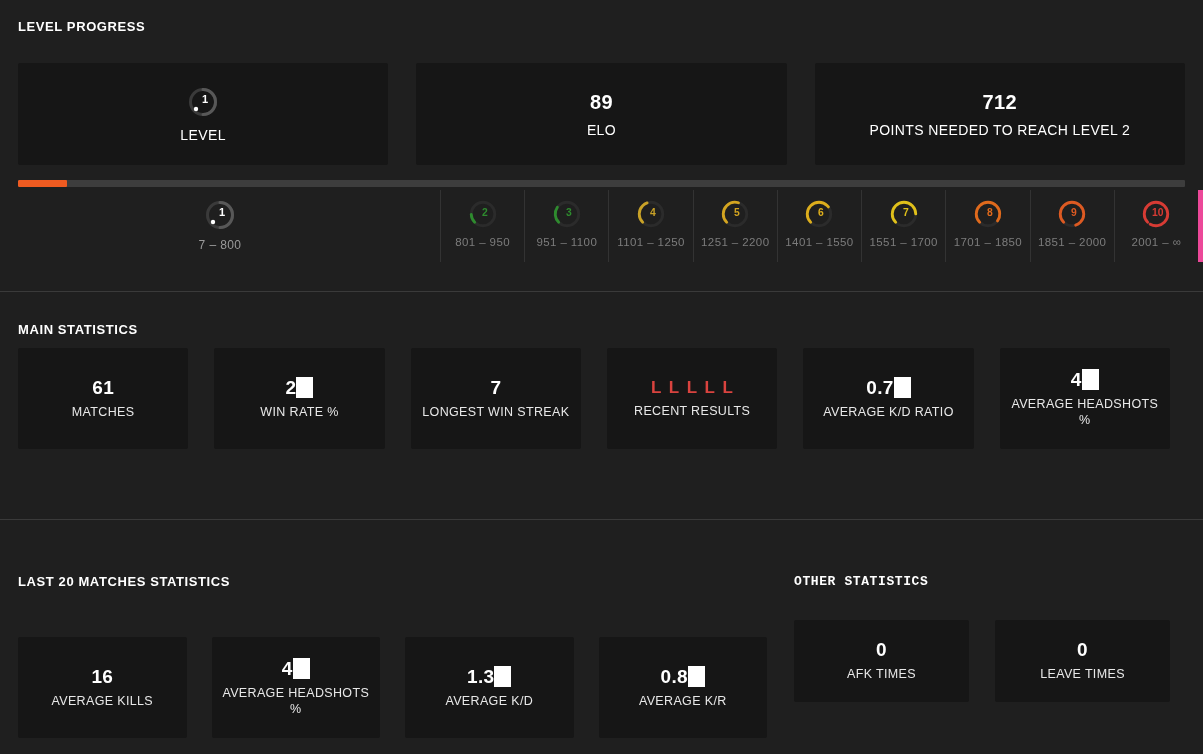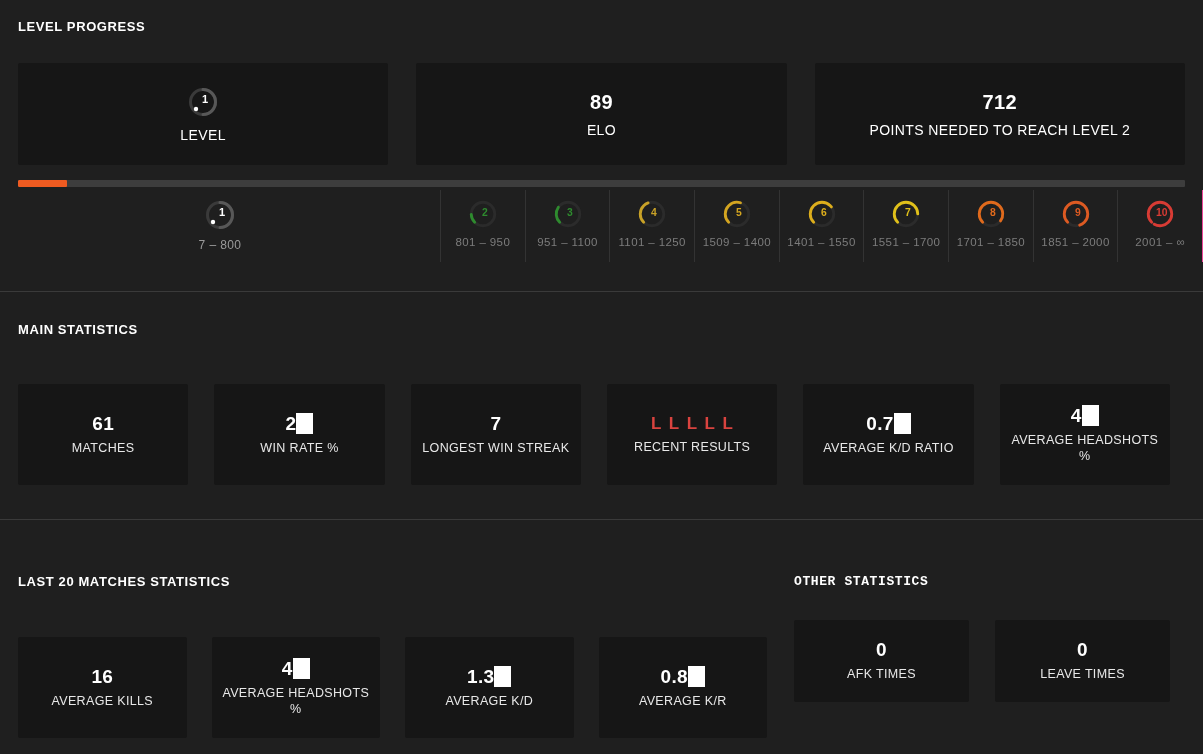--- a/index.html
+++ b/index.html
@@ -146,7 +146,7 @@
     border-left: 1px solid #333333;
     height: 72px;
   }
-  .tier:last-child { border-right: 1px solid #ec4899; }
+  .tier:last-child { border-right: 5px solid #ec4899; }
   .tier-range, .current-range {
     font-size: 11.5px;
     color: #7c7c7c;

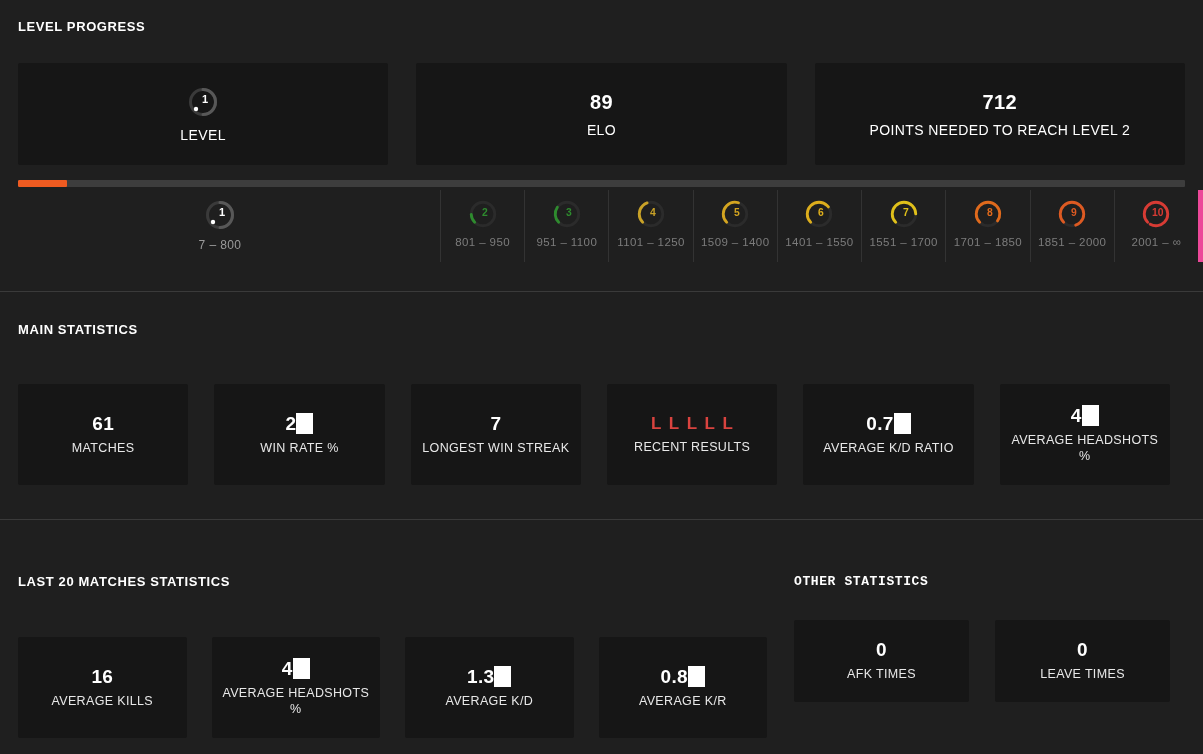--- a/index.html
+++ b/index.html
@@ -275,7 +275,7 @@
             <circle cx="17" cy="17" r="12.5" fill="none" stroke="#d4a520" stroke-width="3" stroke-linecap="round" stroke-dasharray="32.99 78.54" transform="rotate(135 17 17)"></circle>
             <text x="19" y="15.8" fill="#d4a520" font-size="11" font-weight="bold" font-family="Liberation Sans, sans-serif" text-anchor="middle" dominant-baseline="middle">5</text>
           </svg>
-          <div class="tier-range">1509 – 1400</div>
+          <div class="tier-range">1251 – 2200</div>
         </div>
         <div class="tier">
           <svg width="32" height="32" viewBox="0 0 34 34">

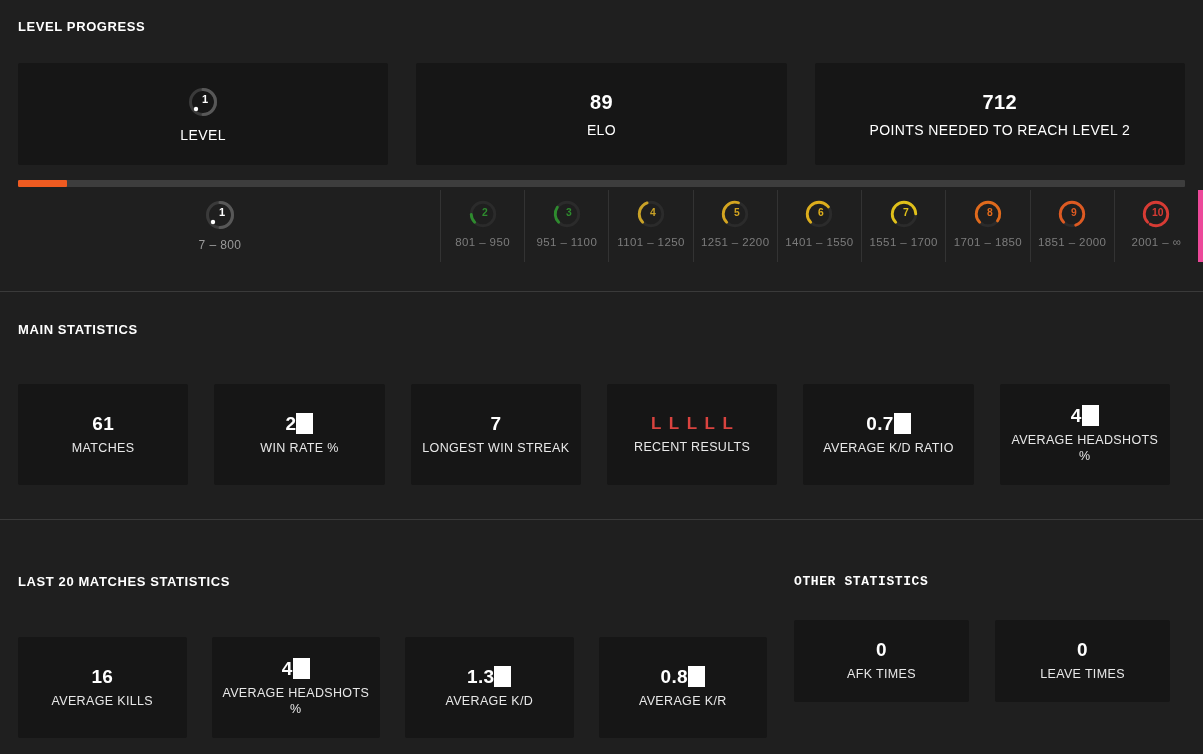--- a/index.html
+++ b/index.html
@@ -161,7 +161,7 @@
   .ms-header { position: absolute; left: 18px; top: 322px; }
   .ms-grid {
     position: absolute;
-    left: 18px; top: 384px;
+    left: 18px; top: 348px;
     width: 1152px; height: 101px;
     display: flex;
     gap: 26px;

